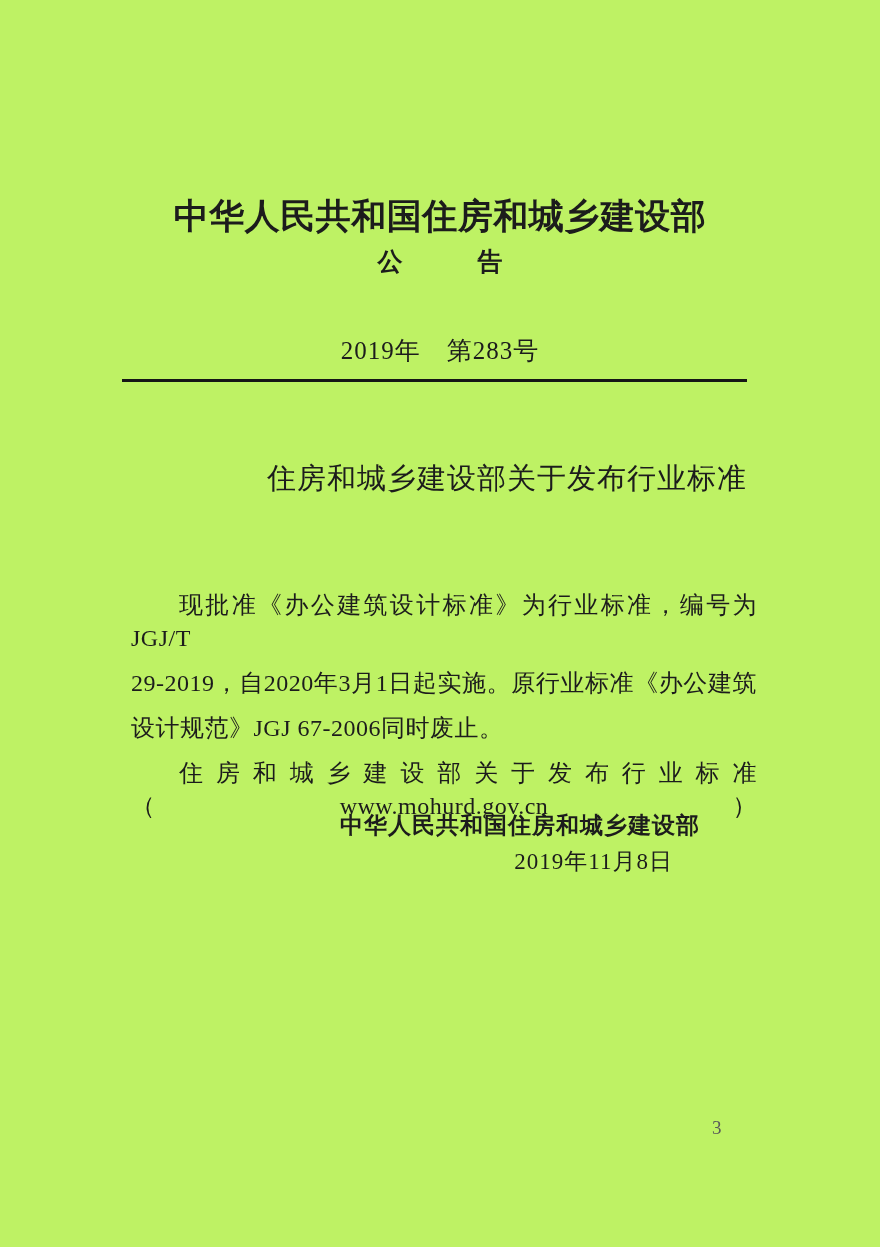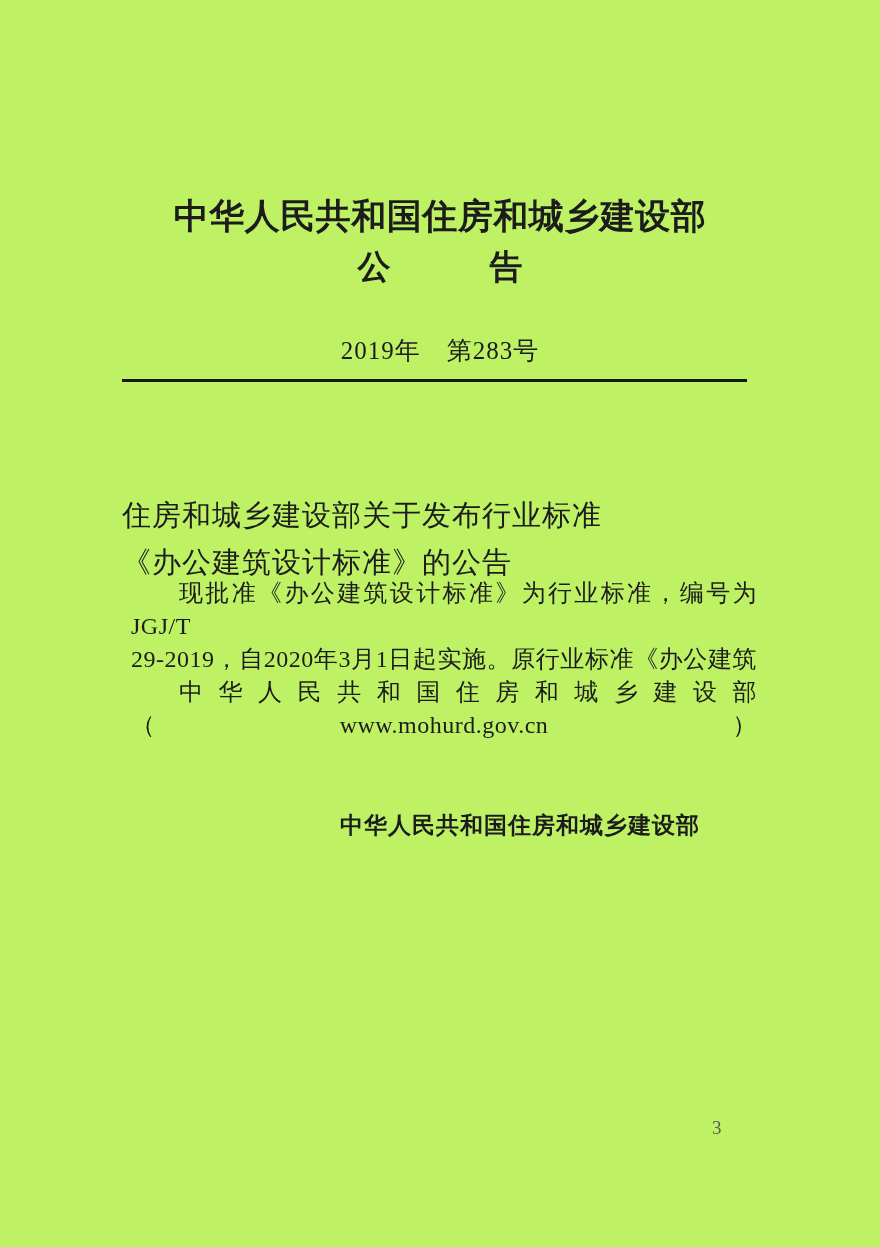--- a/index.html
+++ b/index.html
@@ -34,7 +34,7 @@
     left: 0;
     width: 100%;
     text-align: center;
-    font-size: 33px;
+    font-size: 25px;
     font-weight: 700;
     white-space: nowrap;
   }

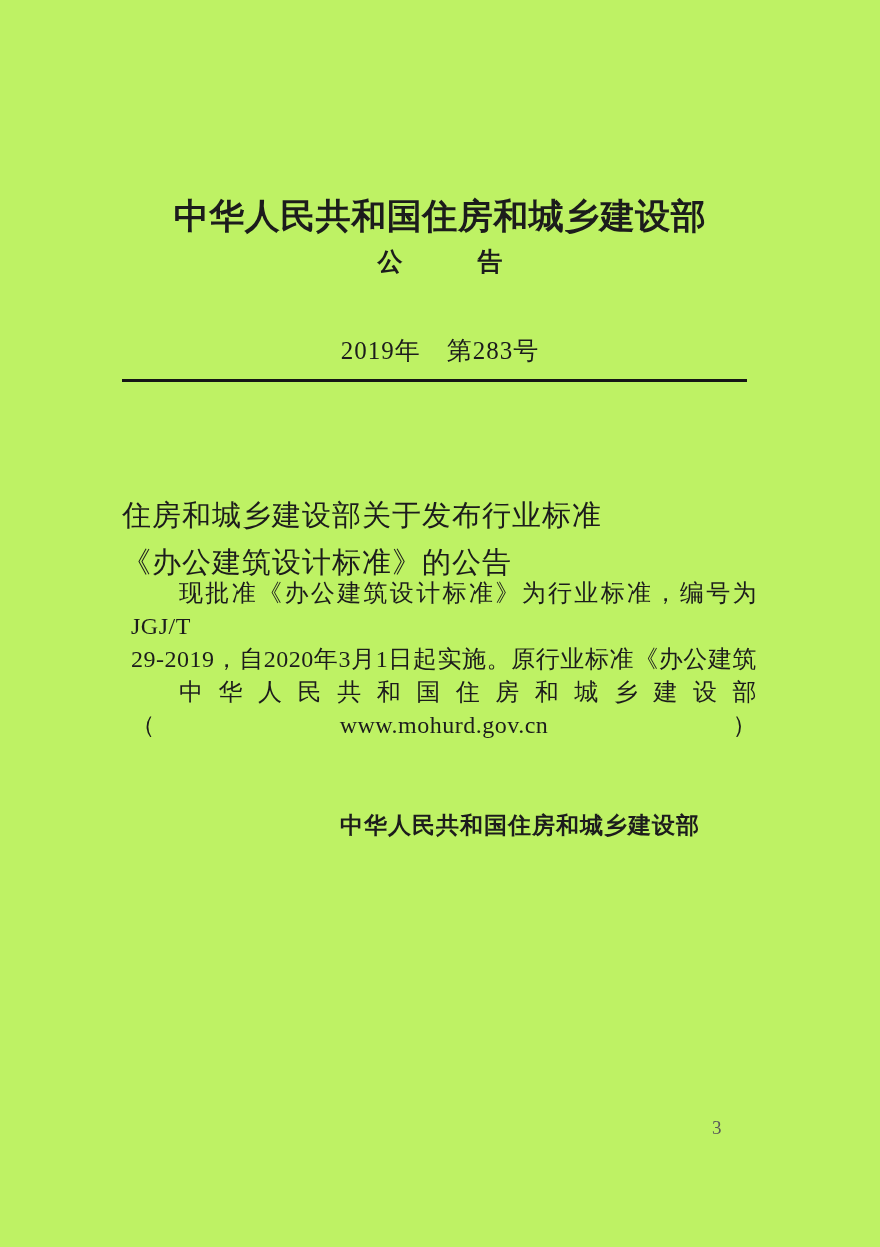--- a/index.html
+++ b/index.html
@@ -61,11 +61,10 @@
     top: 455px;
     left: 122px;
     width: 625px;
-    text-align: left;
+    text-align: right;
     font-size: 29px;
     line-height: 47px;
     letter-spacing: 1px;
-    margin-top: 37px;
   }
   .body-text {
     position: absolute;

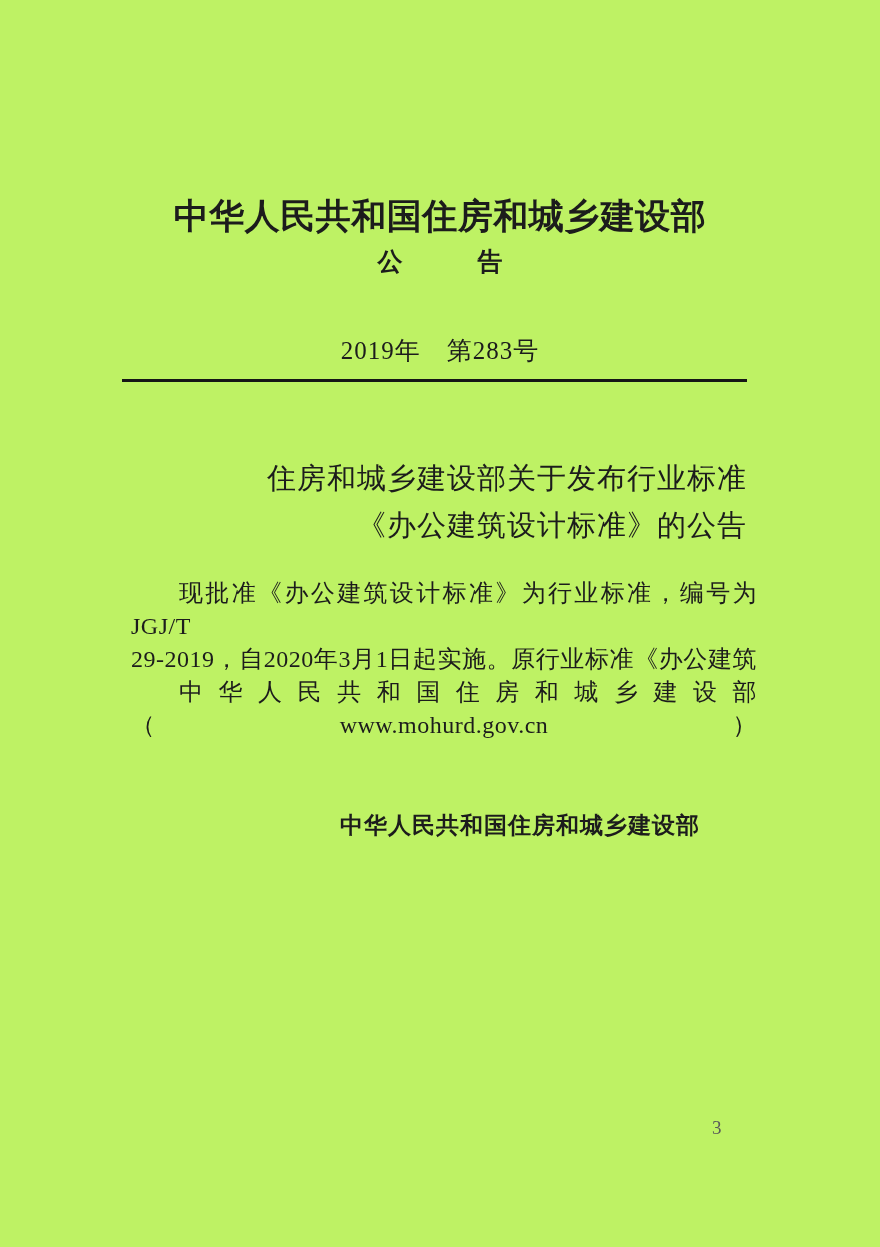--- a/index.html
+++ b/index.html
@@ -125,7 +125,6 @@
 
   <div class="subtitle">
     <div>住房和城乡建设部关于发布行业标准</div>
-    <div>《办公建筑设计标准》的公告</div>
   </div>
 
   <div class="body-text">

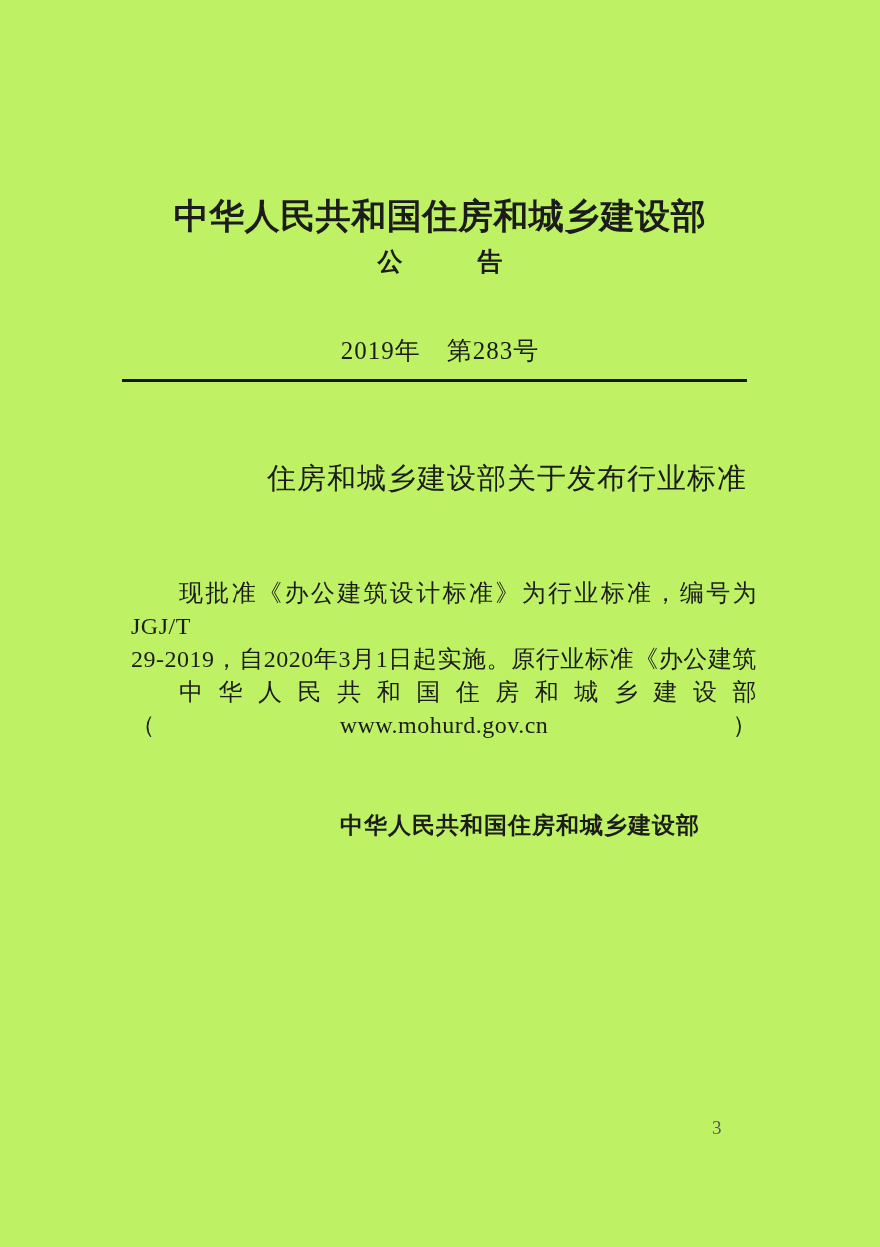--- a/index.html
+++ b/index.html
@@ -77,6 +77,7 @@
   }
   .body-line {
     text-align: justify;
+    margin-top: 12px;
   }
   .body-line.stretch {
     text-align-last: justify;

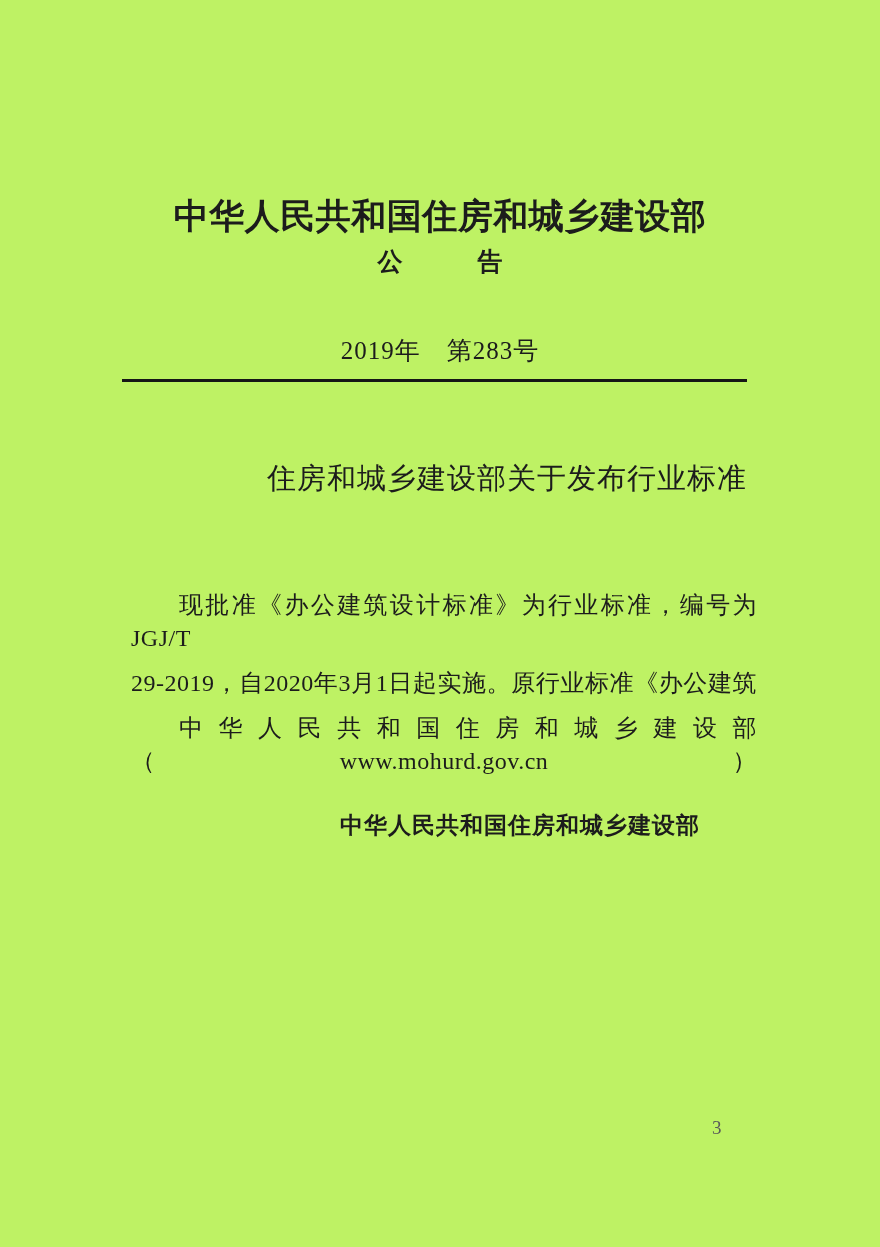--- a/index.html
+++ b/index.html
@@ -131,6 +131,7 @@
   <div class="body-text">
     <div class="body-line indent stretch">现批准《办公建筑设计标准》为行业标准，编号为JGJ/T</div>
     <div class="body-line stretch">29-2019，自2020年3月1日起实施。原行业标准《办公建筑</div>
+    <div class="body-line">设计规范》JGJ 67-2006同时废止。</div>
     <div class="body-line indent stretch">中华人民共和国住房和城乡建设部（www.mohurd.gov.cn）</div>
   </div>
 

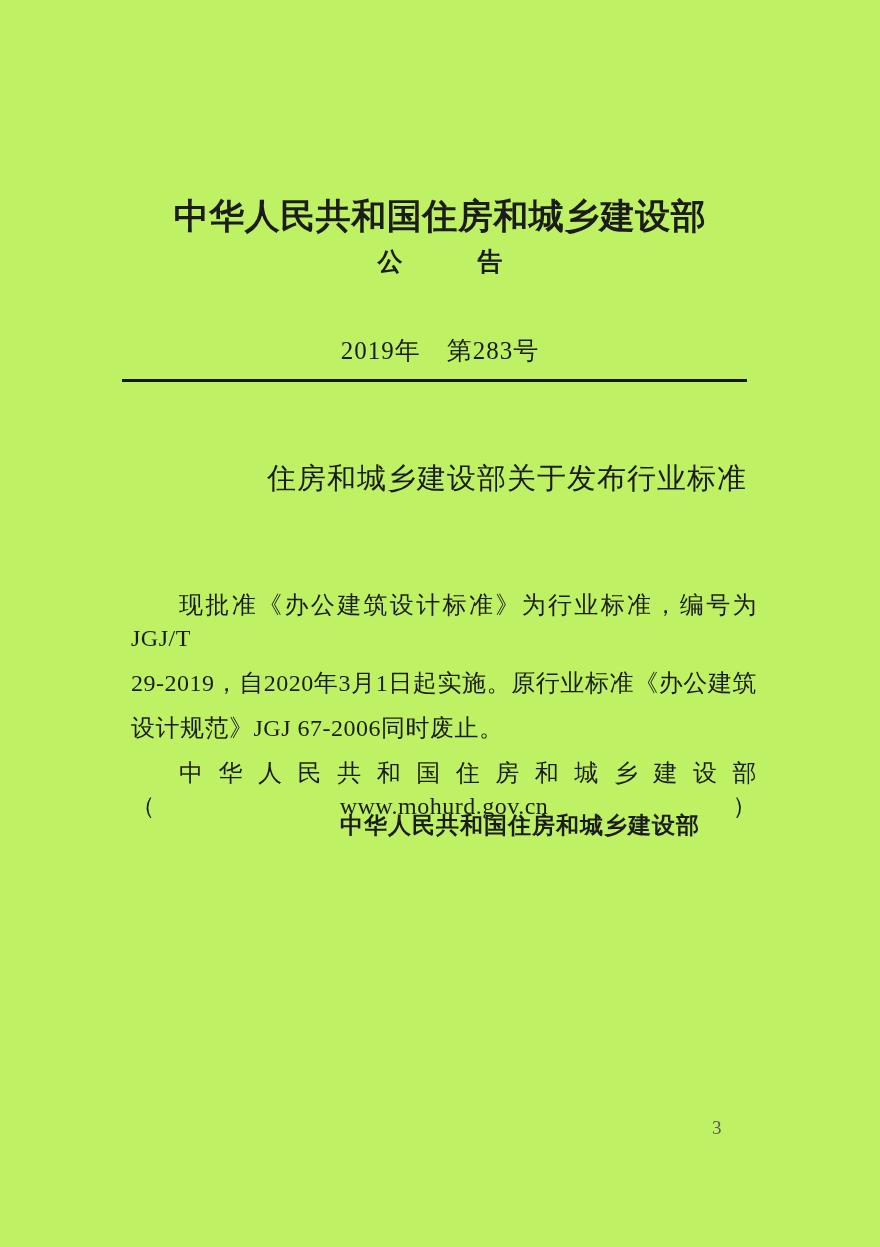--- a/index.html
+++ b/index.html
@@ -132,7 +132,7 @@
     <div class="body-line indent stretch">现批准《办公建筑设计标准》为行业标准，编号为JGJ/T</div>
     <div class="body-line stretch">29-2019，自2020年3月1日起实施。原行业标准《办公建筑</div>
     <div class="body-line">设计规范》JGJ 67-2006同时废止。</div>
-    <div class="body-line indent stretch">中华人民共和国住房和城乡建设部（www.mohurd.gov.cn）</div>
+    <div class="body-line indent stretch">住房和城乡建设部关于发布行业标准（www.mohurd.gov.cn）</div>
   </div>
 
   <div class="signature-org">中华人民共和国住房和城乡建设部</div>

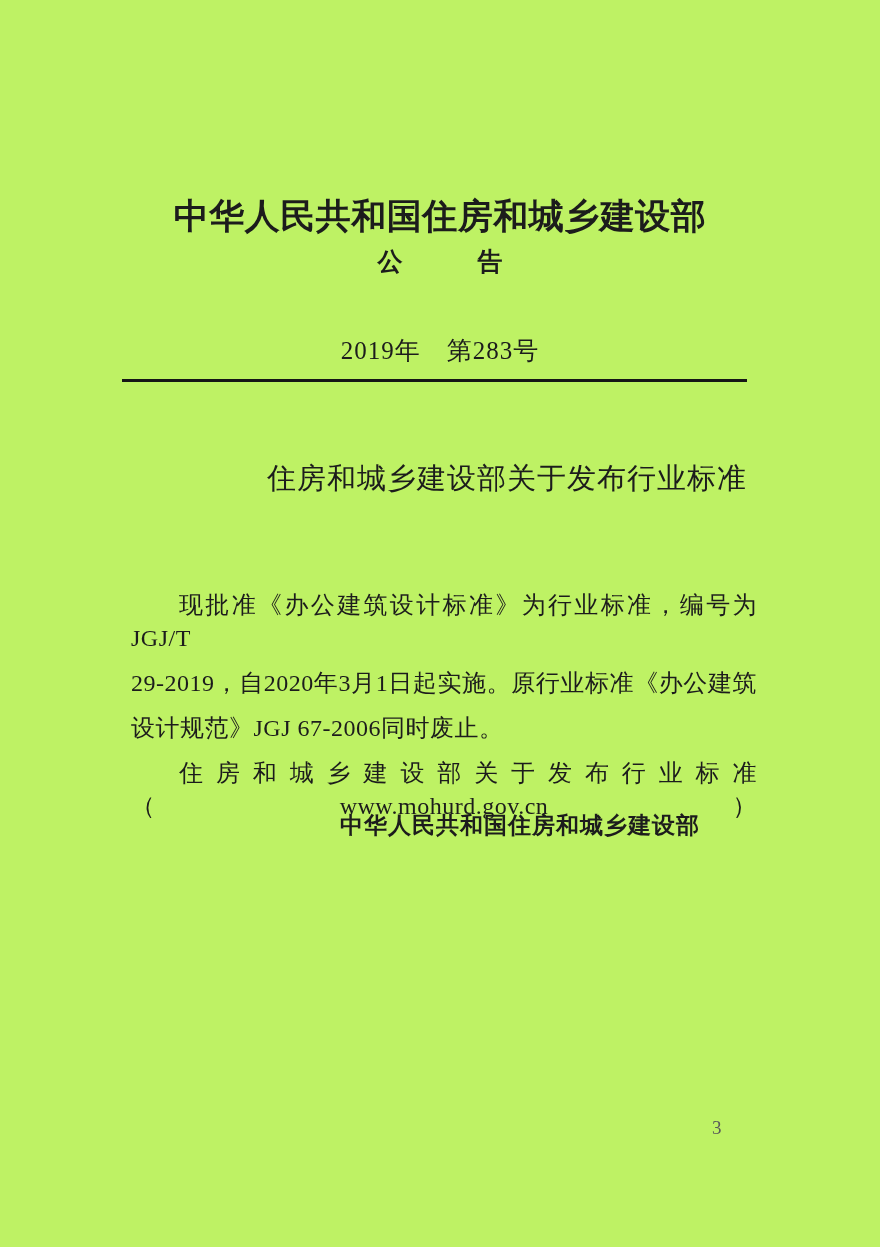--- a/index.html
+++ b/index.html
@@ -137,6 +137,7 @@
 
   <div class="signature-org">中华人民共和国住房和城乡建设部</div>
 
+  <div class="signature-date">2019年11月8日</div>
 
   <div class="page-number">3</div>
 

